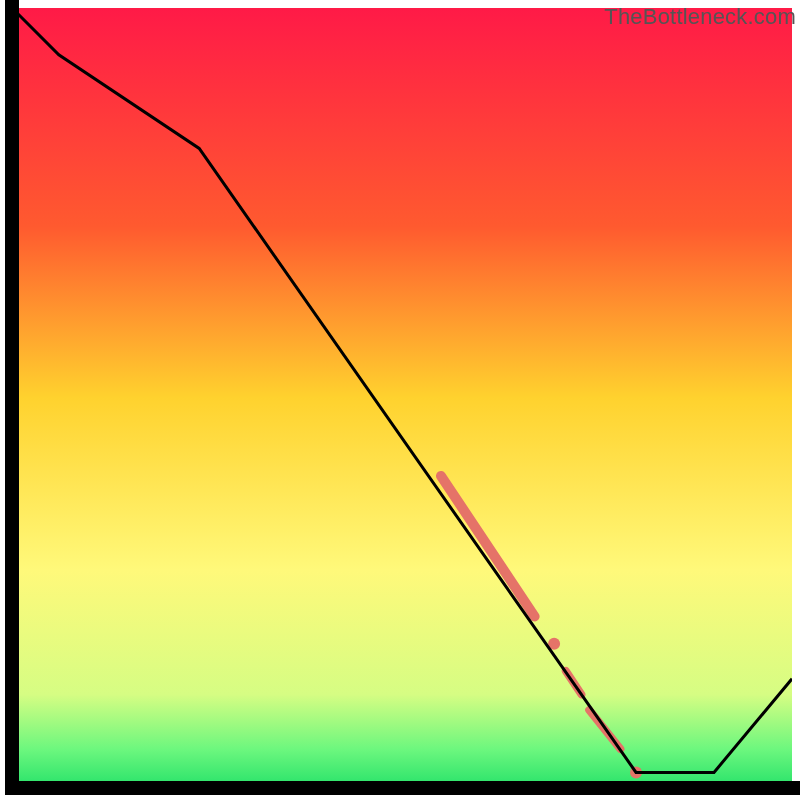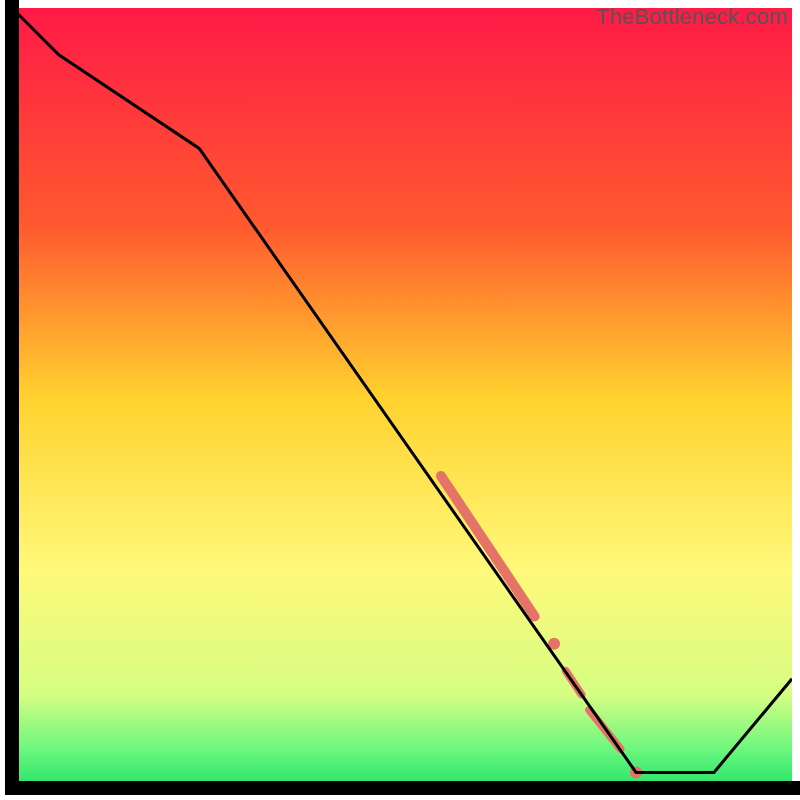--- a/index.html
+++ b/index.html
@@ -21,7 +21,7 @@
   .watermark {
     position: absolute;
     top: 4px;
-    right: 12px;
+    right: 4px;
     font-family: Arial, Helvetica, sans-serif;
     font-size: 22px;
     color: #555555;

